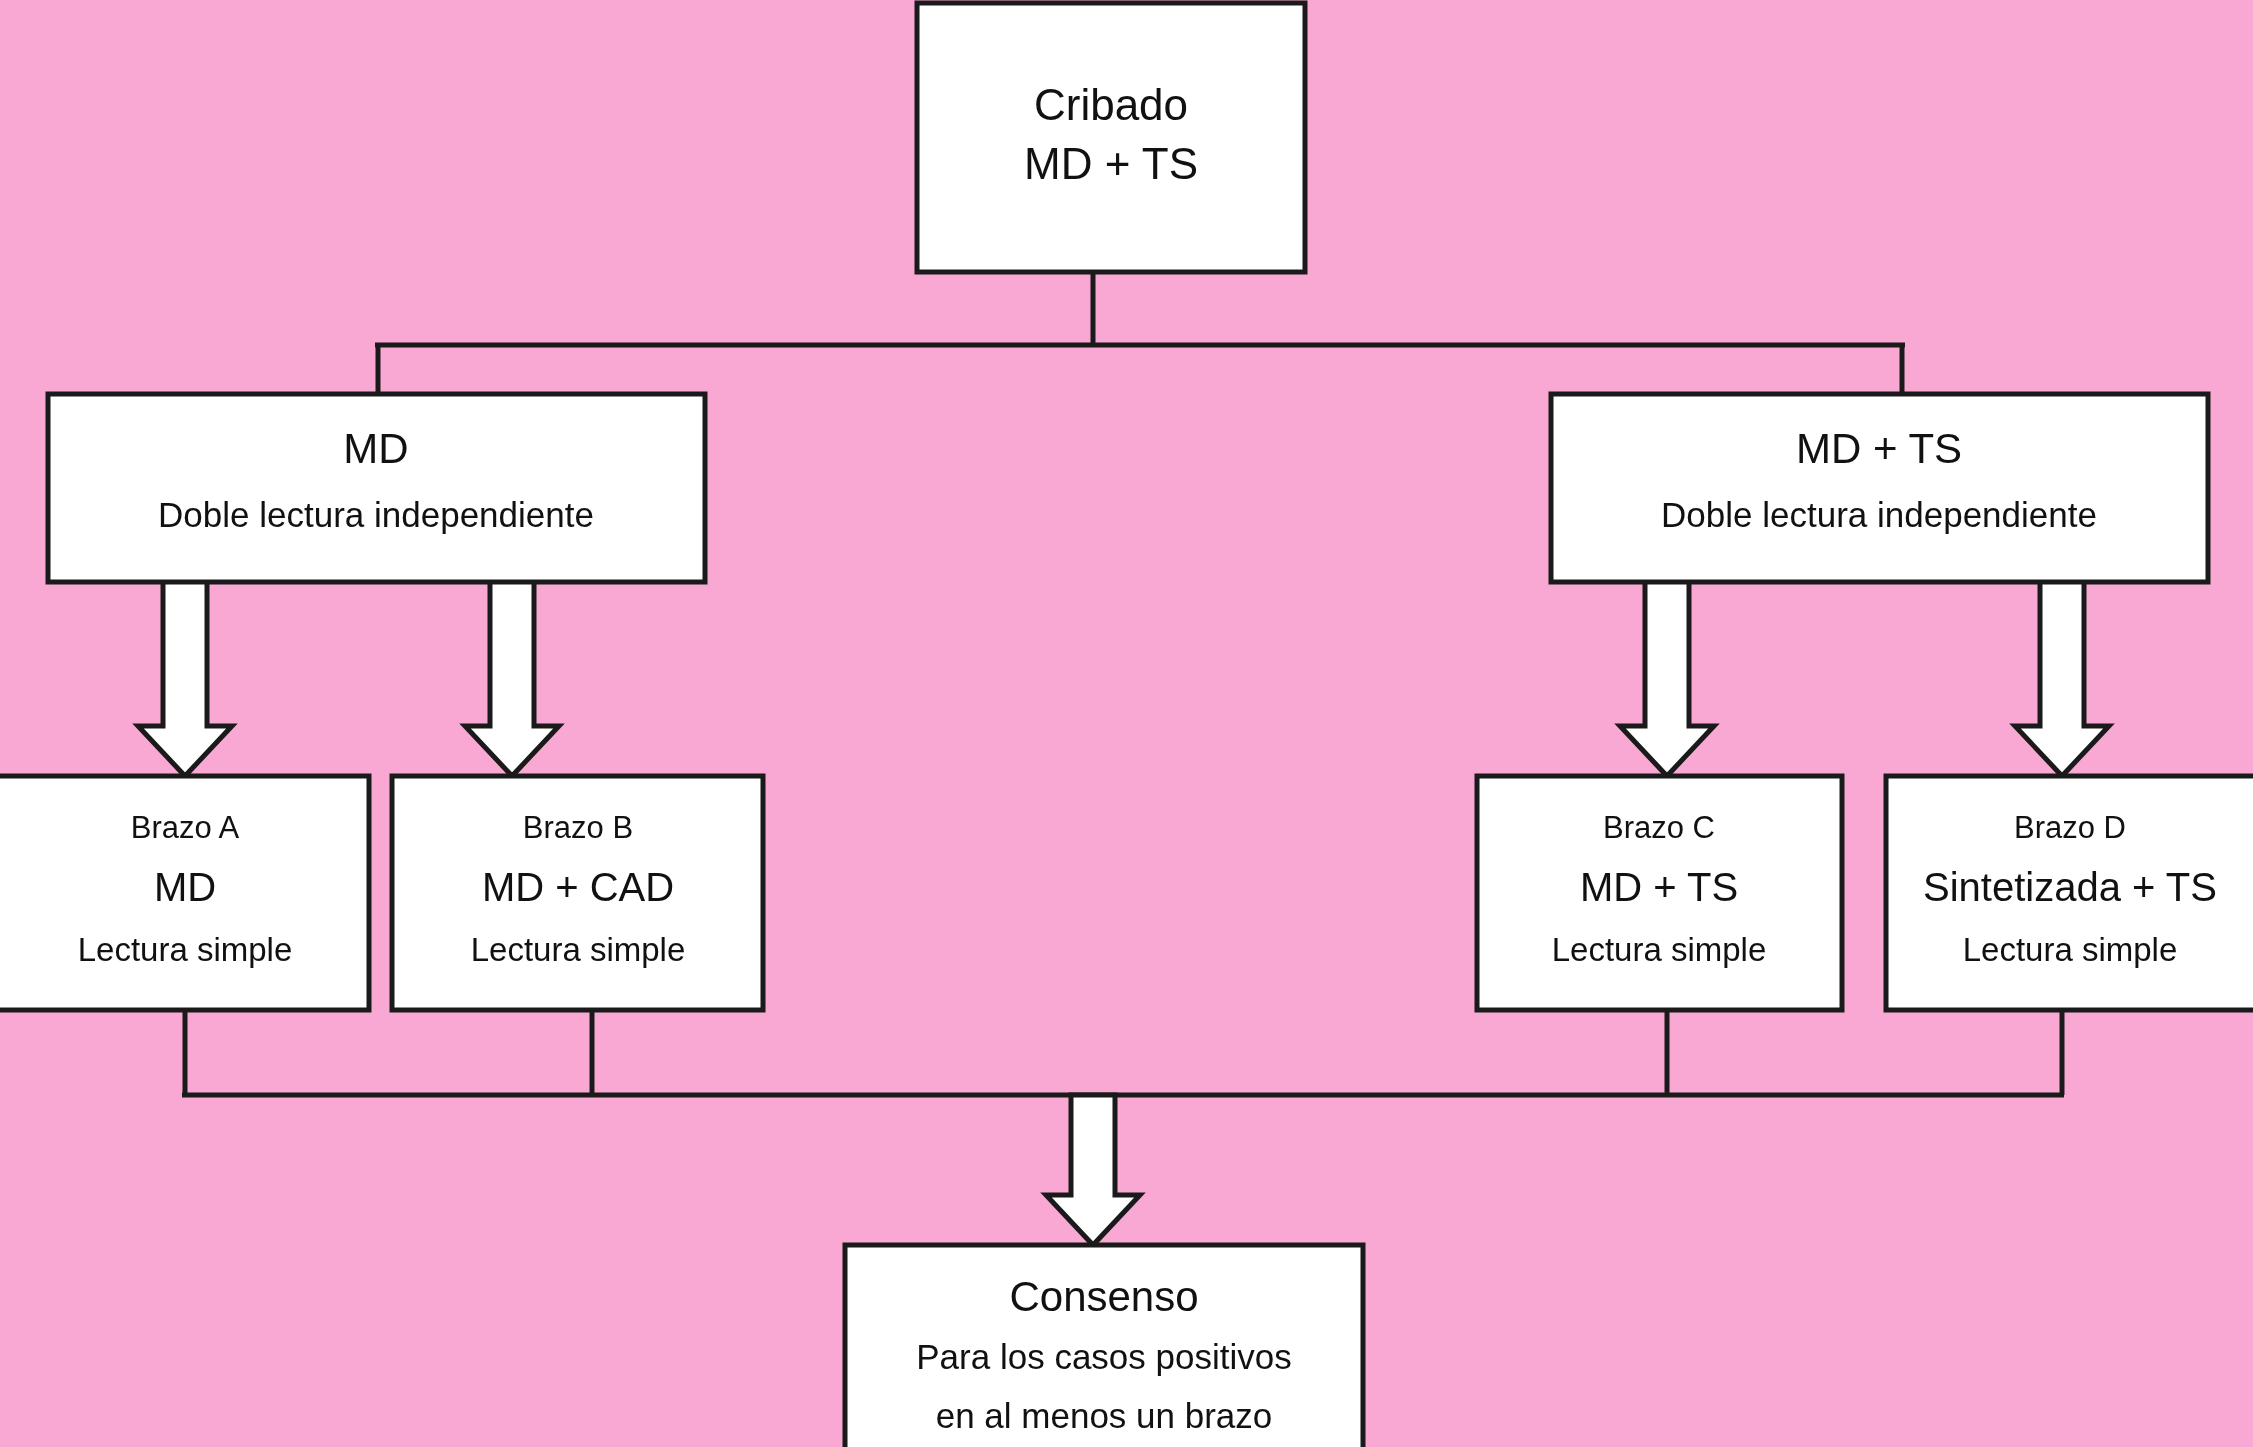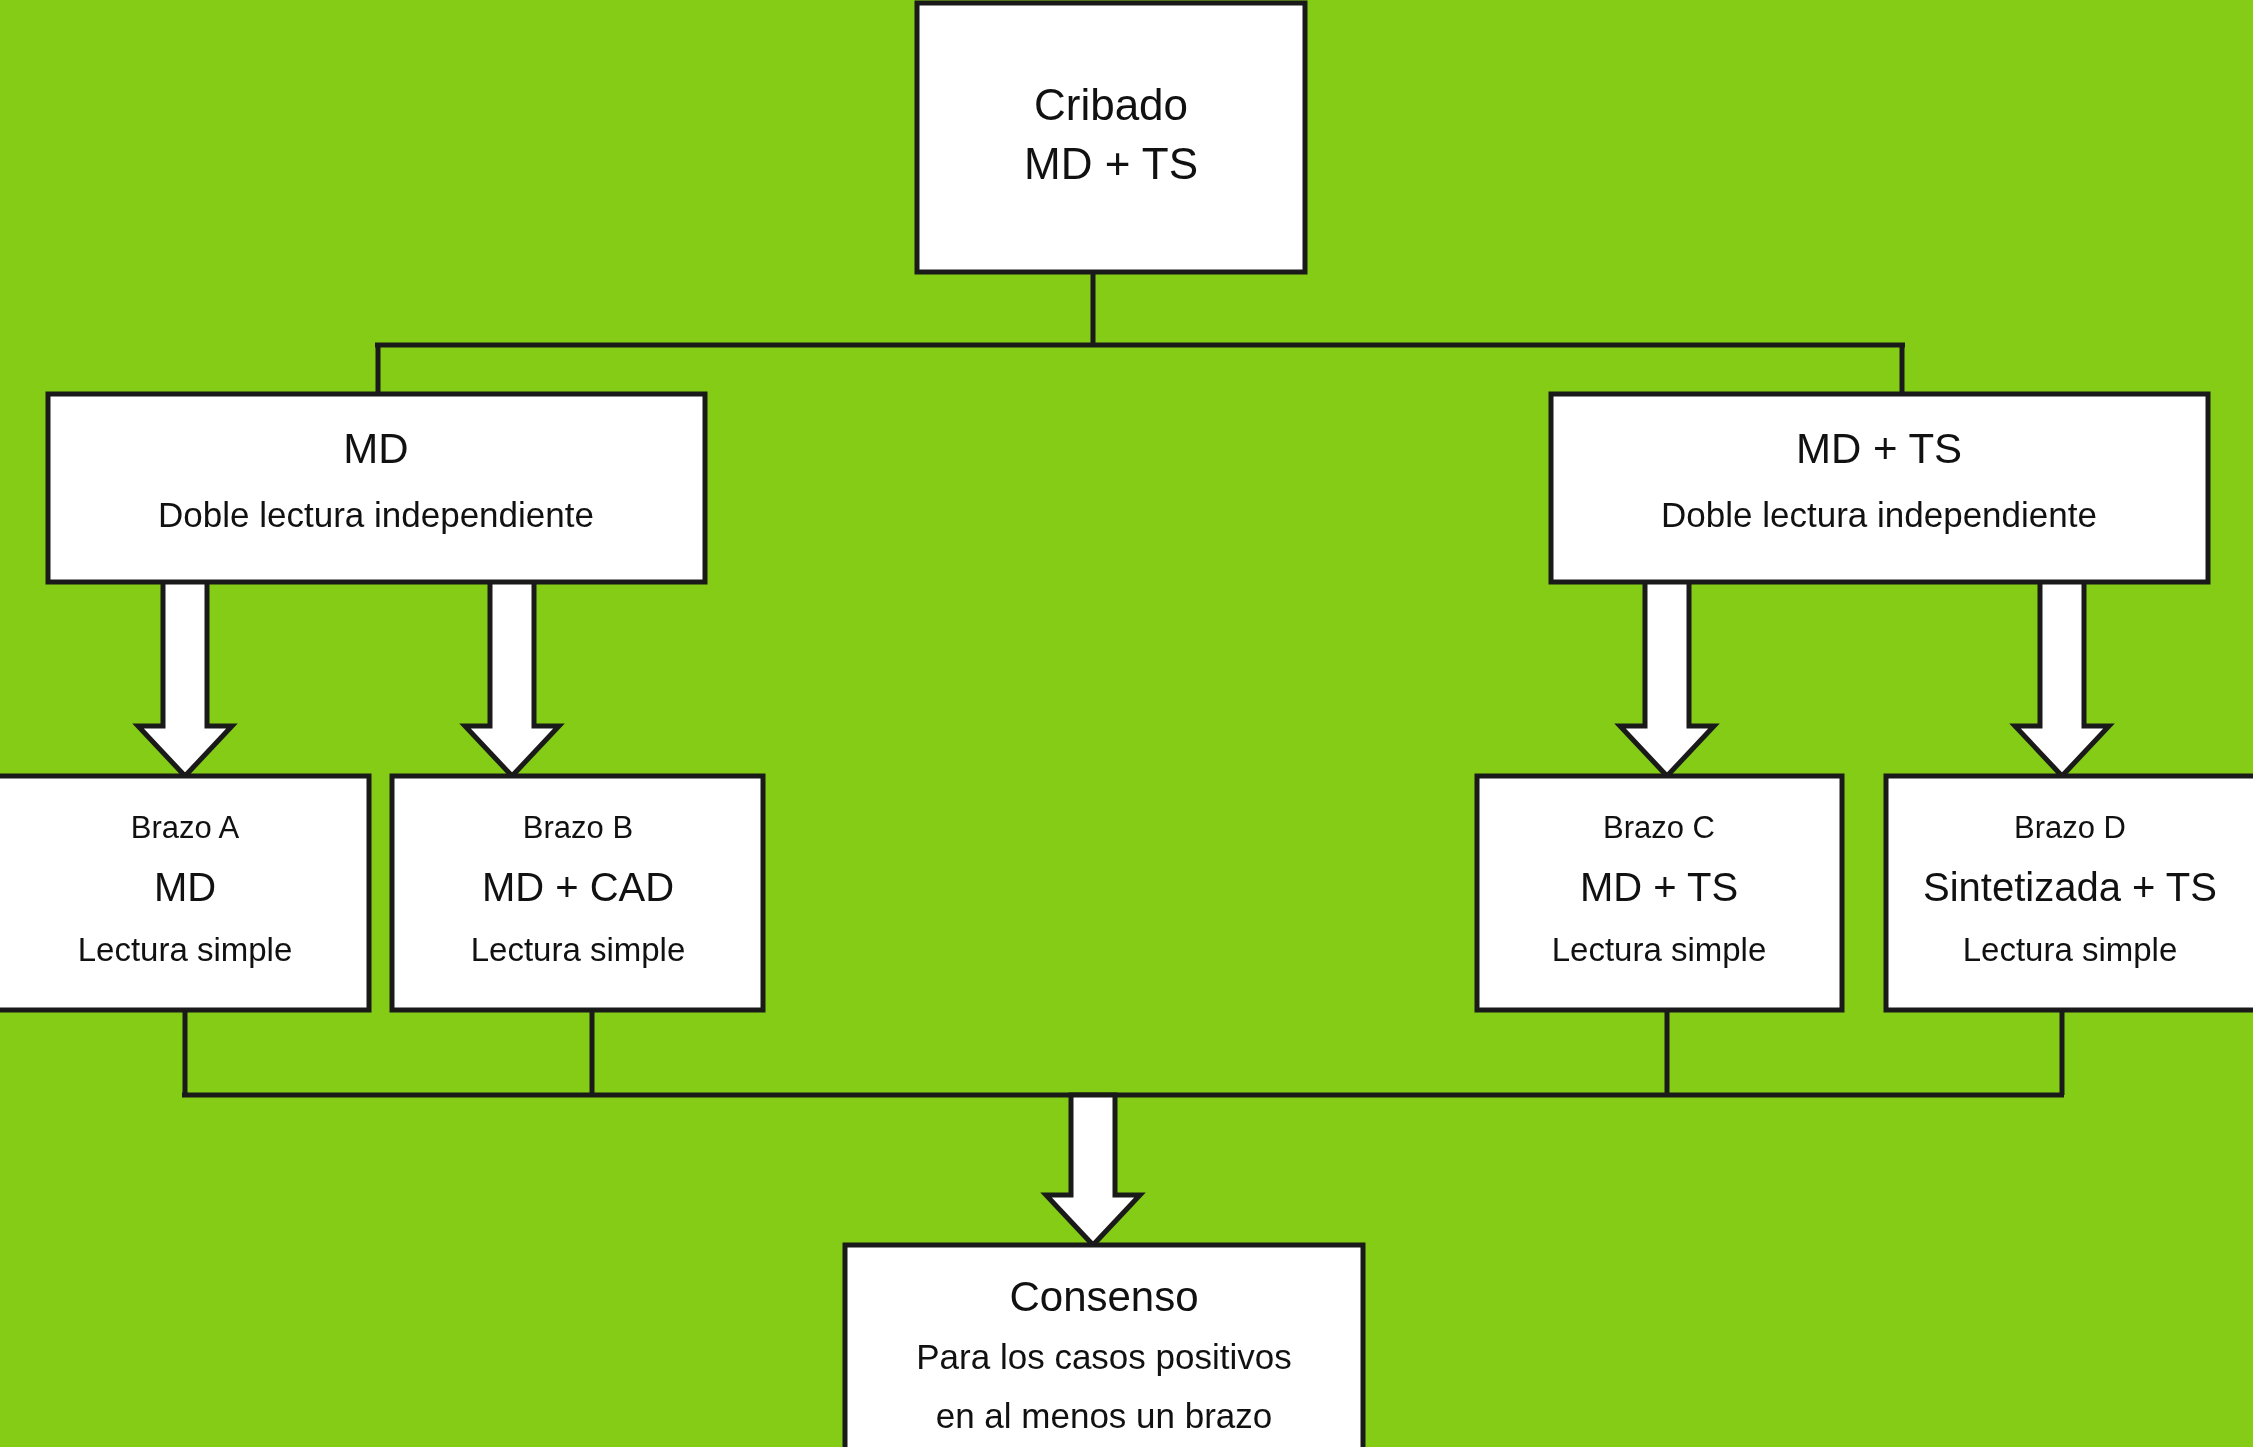--- a/index.html
+++ b/index.html
@@ -17,7 +17,7 @@
     position: relative;
     width: 2253px;
     height: 1447px;
-    background: #84cc16;
+    background: #f9a8d4;
   }
   svg.flow {
     position: absolute;

